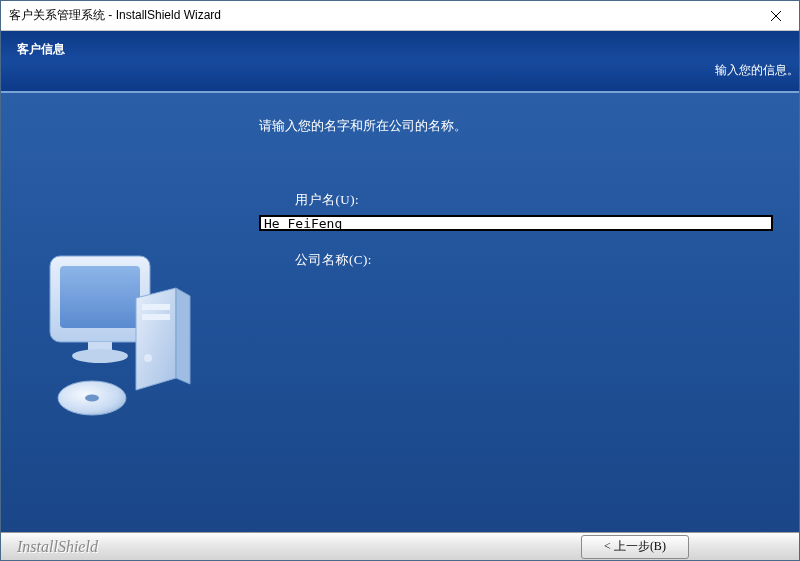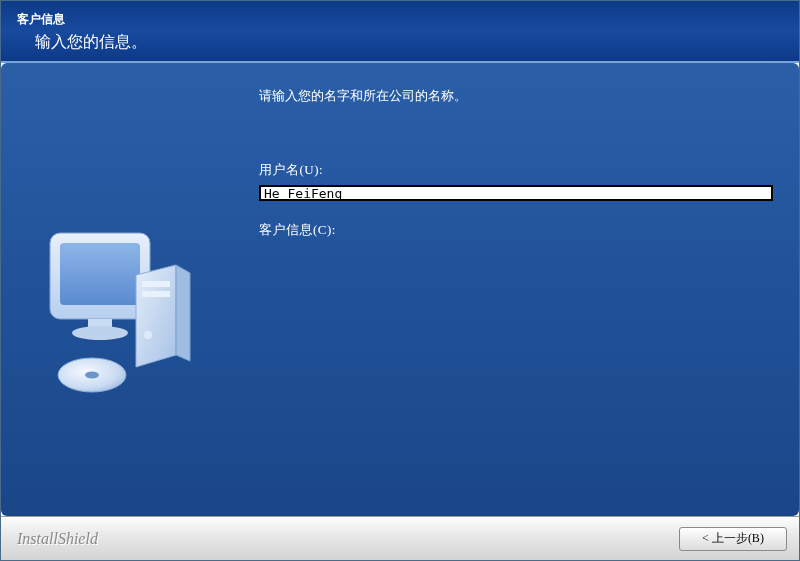--- a/index.html
+++ b/index.html
@@ -124,6 +124,17 @@
 
 <div class="window">
 
+  <div class="titlebar">
+    <span class="title-text">客户关系管理系统 - InstallShield Wizard</span>
+    <div class="titlebar-buttons">
+      <div class="titlebar-btn">
+        <svg viewBox="0 0 10 10">
+          <line x1="0" y1="0" x2="10" y2="10" stroke="#000" stroke-width="1"></line>
+          <line x1="10" y1="0" x2="0" y2="10" stroke="#000" stroke-width="1"></line>
+        </svg>
+      </div>
+    </div>
+  </div>
 
   <div class="header-band">
     <div class="header-title">客户信息</div>

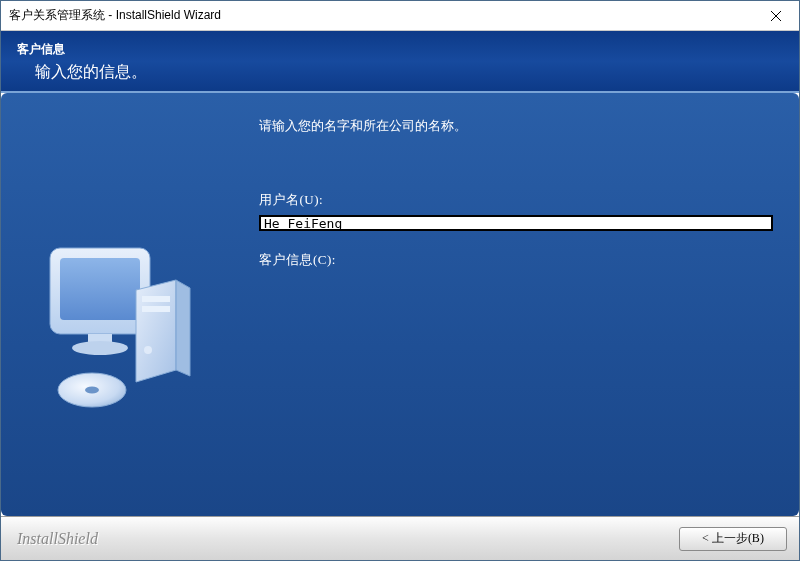--- a/index.html
+++ b/index.html
@@ -45,8 +45,9 @@
     font-family: "SimSun", serif;
   }
   .header-sub {
-    font-size: 16px; margin: 4px 0 0 18px;
-    font-family: "SimSun", serif;
+    font-size: 12px; margin: 4px 0 0 18px;
+    font-family: "SimSun", serif;
+    text-align: right;
   }
   .body-area {
     flex: 1;

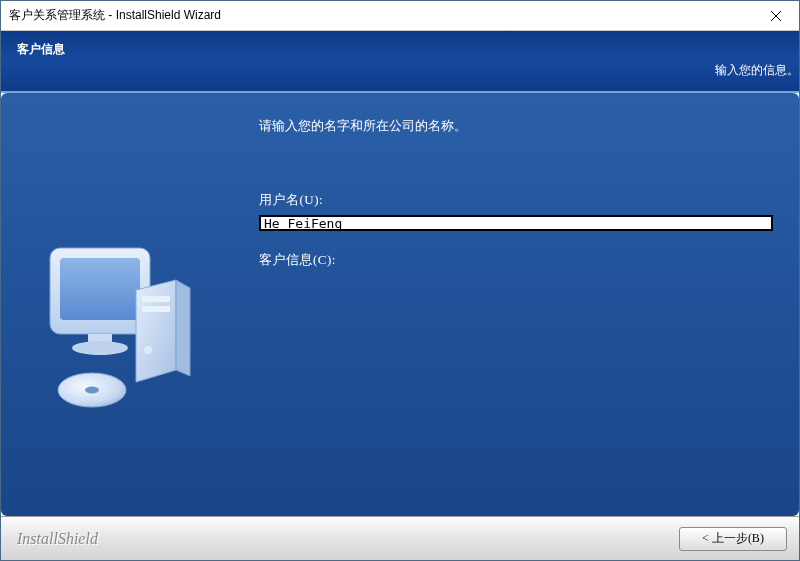--- a/index.html
+++ b/index.html
@@ -54,7 +54,6 @@
     background: linear-gradient(to bottom, #2a5fa8 0%, #1f4f95 60%, #1a4688 100%);
     display: flex;
     position: relative;
-    border-radius: 6px;
   }
   .side-panel {
     width: 228px;

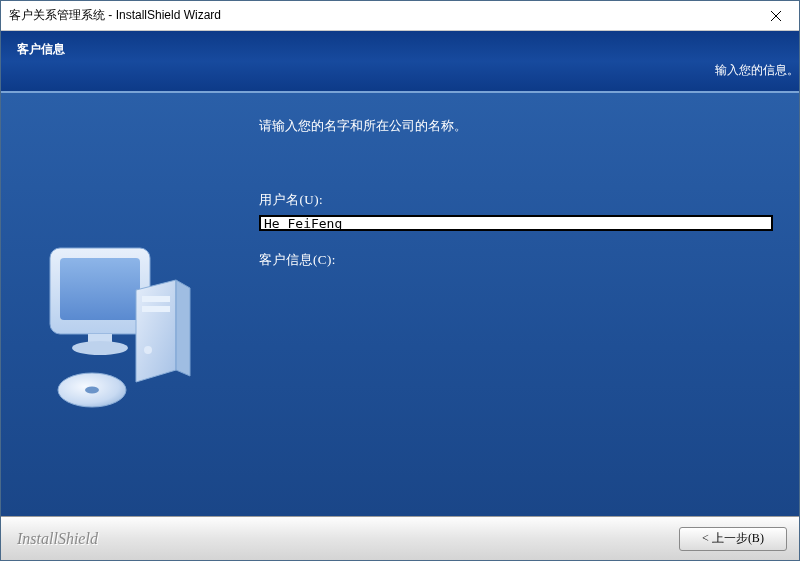--- a/index.html
+++ b/index.html
@@ -69,7 +69,7 @@
     font-size: 13px;
   }
   .instruction { margin-bottom: 56px; }
-  .field-label { margin-bottom: 6px; letter-spacing: 0.5px; }
+  .field-label { margin-bottom: 6px; letter-spacing: 0.5px; margin-left: 36px; }
   .field-input {
     width: 100%;
     height: 16px;

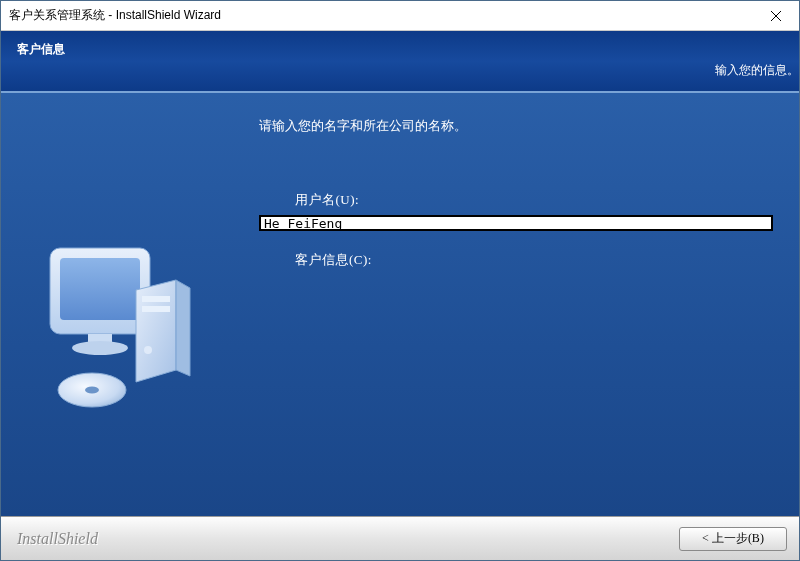--- a/index.html
+++ b/index.html
@@ -189,7 +189,7 @@
       <div class="field-label">用户名(U):</div>
       <input class="field-input focused" type="text" value="He FeiFeng" style="">
 
-      <div class="field-label">客户信息(C):</div>
+      <div class="field-label">公司名称(C):</div>
     </div>
   </div>
 

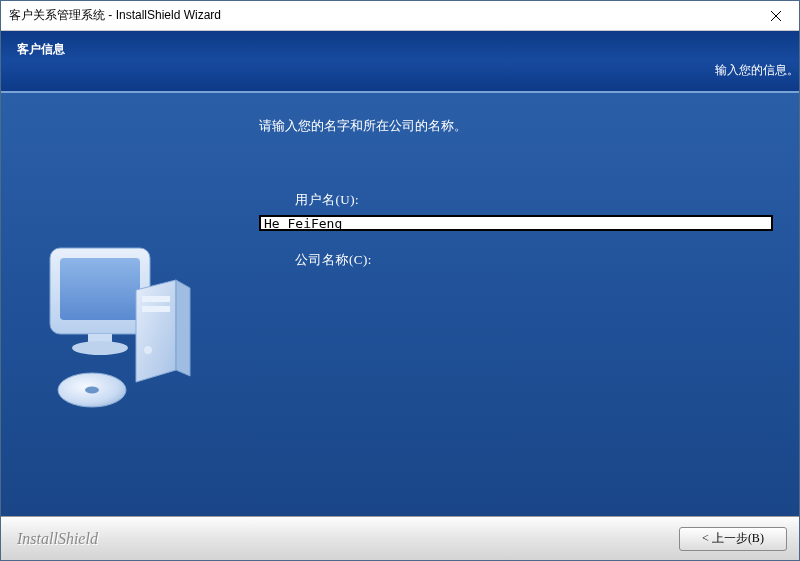--- a/index.html
+++ b/index.html
@@ -87,7 +87,7 @@
     box-shadow: inset 0 0 0 1px #000;
   }
   .footer {
-    height: 44px;
+    height: 28px;
     background: linear-gradient(to bottom, #fdfdfd 0%, #e5e5e5 50%, #d4d4d4 100%);
     border-top: 1px solid #9a9a9a;
     display: flex; align-items: center;

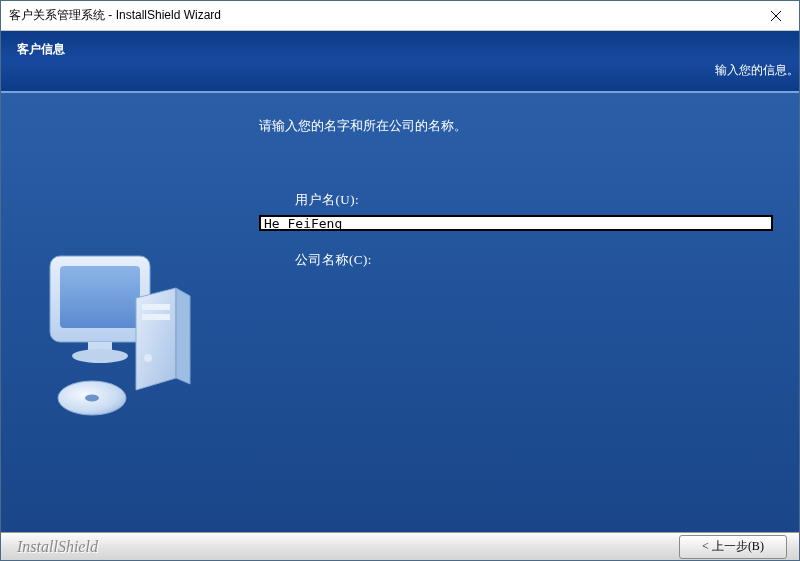--- a/index.html
+++ b/index.html
@@ -101,7 +101,7 @@
     text-shadow: 1px 1px 0 #fff;
   }
   .footer-spacer { flex: 1; }
-  .btn-row { display: flex; gap: 0; align-items: center; flex-direction: column; }
+  .btn-row { display: flex; gap: 8px; align-items: center; }
   .btn {
     height: 24px;
     min-width: 108px;

